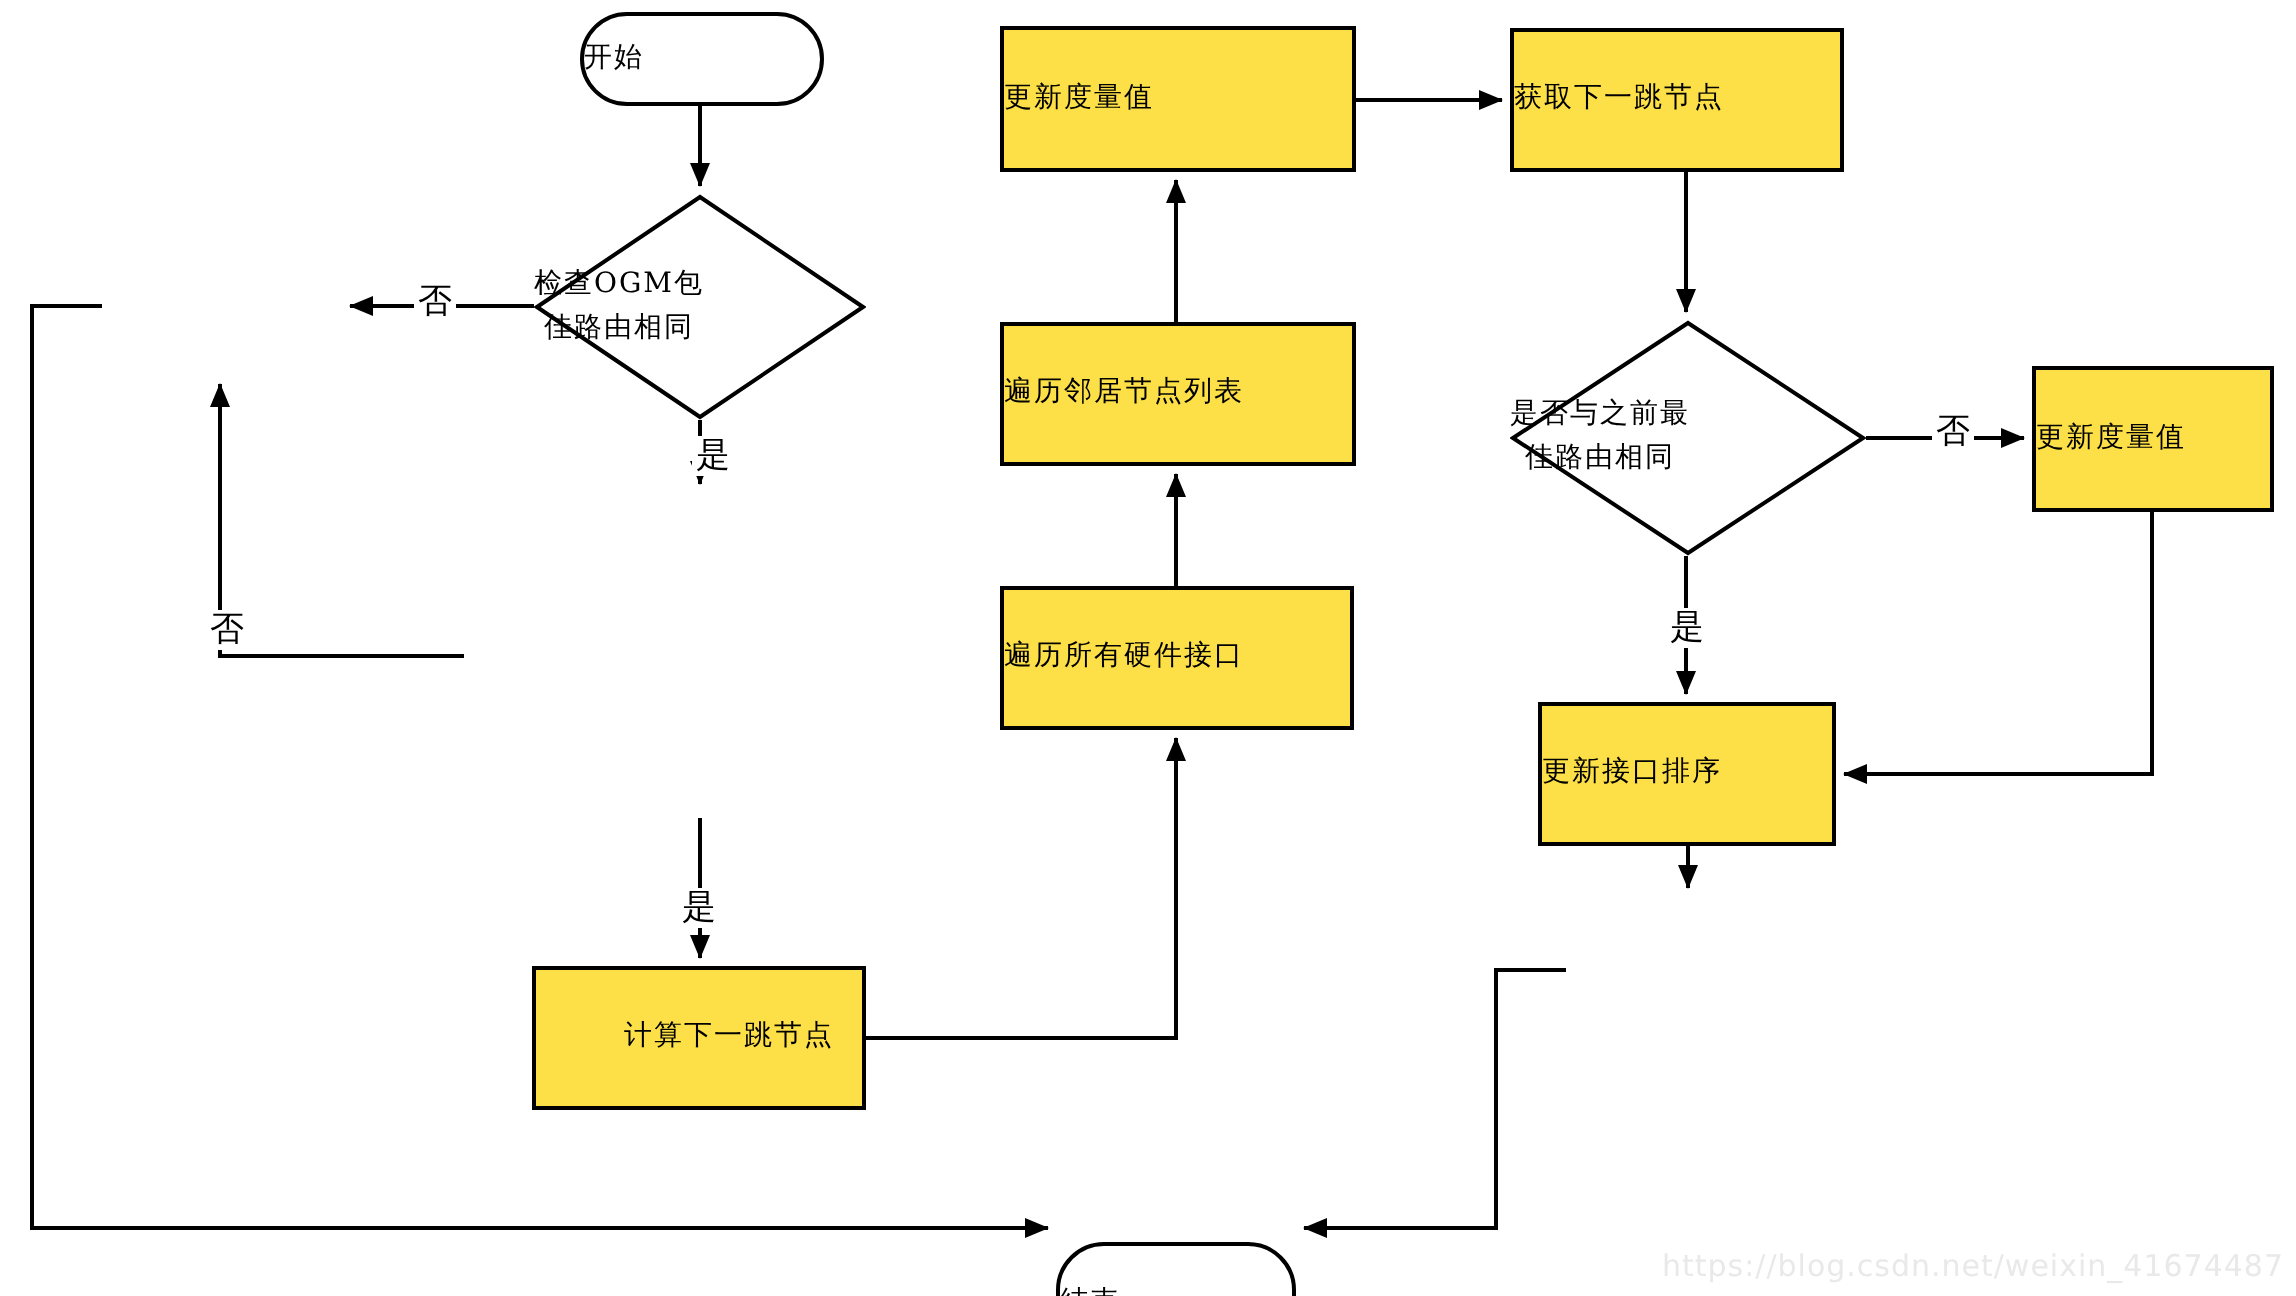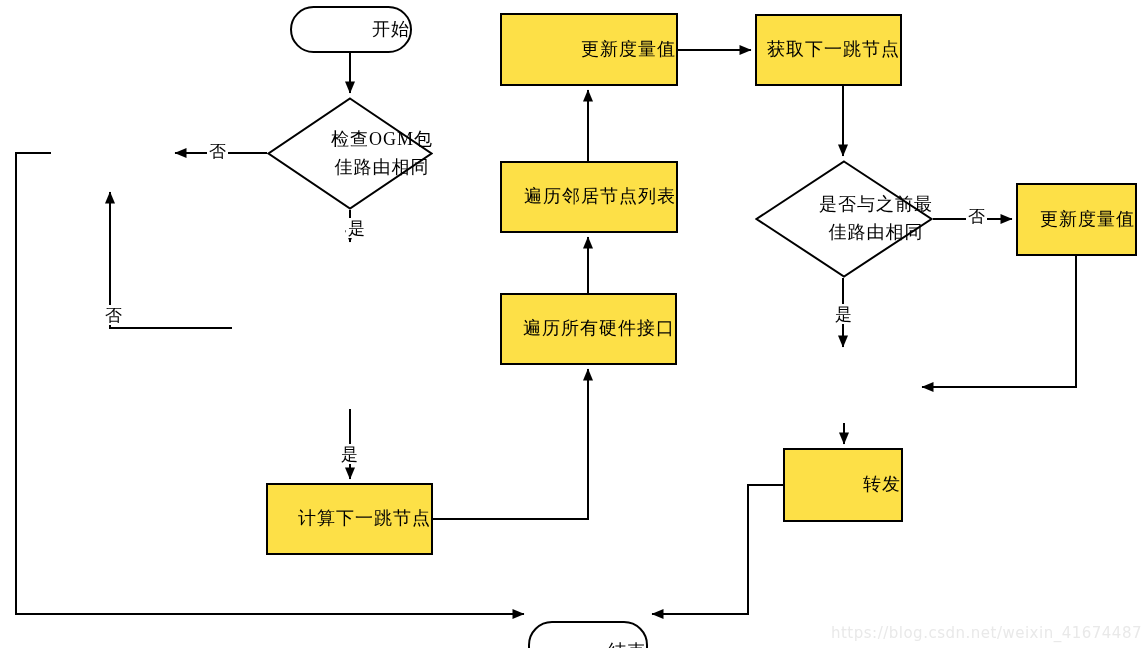--- a/index.html
+++ b/index.html
@@ -21,14 +21,13 @@
     position: absolute;
     display: flex;
     align-items: center;
-    justify-content: flex-end;
+    justify-content: flex-start;
     text-align: center;
-    font-size: 18px;
+    font-size: 14px;
     letter-spacing: 1px;
     line-height: 1.55;
     box-sizing: border-box;
     white-space: pre-line;
-    font-family: Liberation Serif, serif;
   }
   .rect {
     border: 2px solid #000;

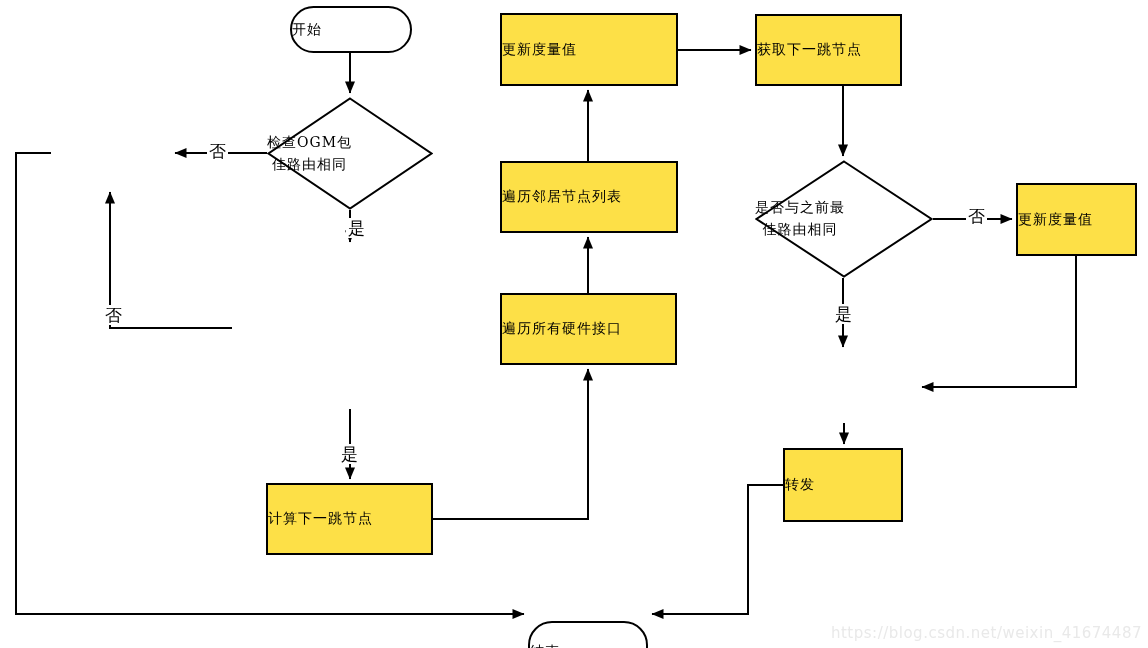--- a/index.html
+++ b/index.html
@@ -140,7 +140,7 @@
     <span>更新度量值</span>
   </div>
 
-  <div class="node rect" style="left:755px; top:14px; width:147px; height:72px;">
+  <div class="node rect" style="left:755px; top:14px; width:167px; height:72px;">
     <span>获取下一跳节点</span>
   </div>
 

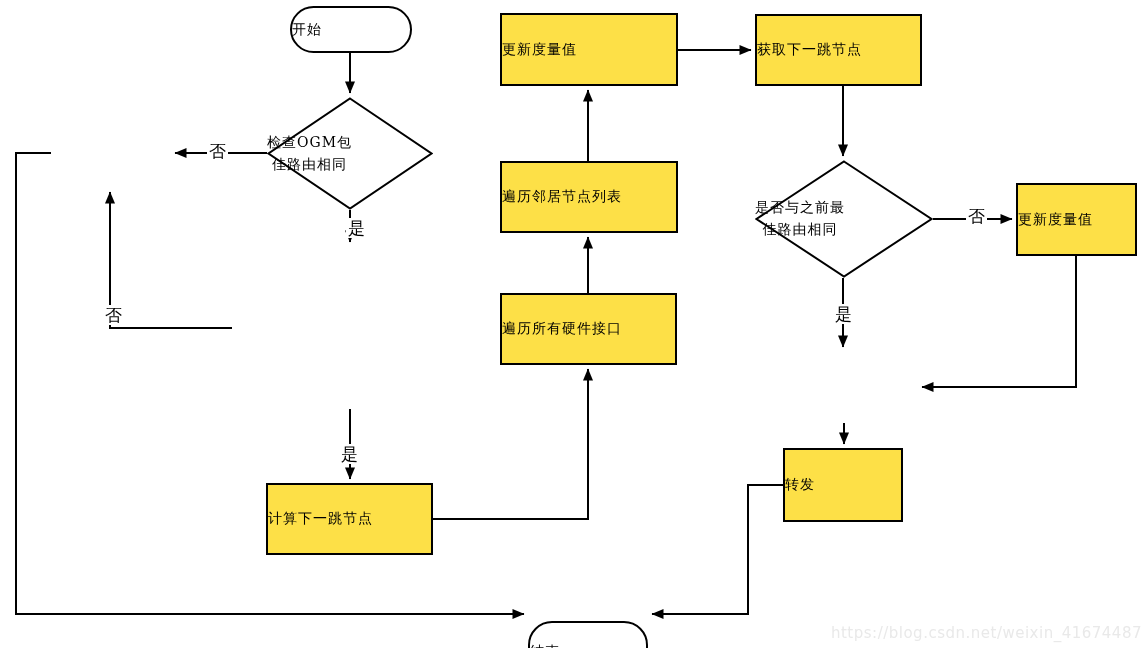--- a/index.html
+++ b/index.html
@@ -148,6 +148,9 @@
     <span>更新度量值</span>
   </div>
 
+  <div class="node rect" style="left:769px; top:351px; width:149px; height:72px;">
+    <span>更新接口排序</span>
+  </div>
 
   <div class="node rect" style="left:783px; top:448px; width:120px; height:74px;">
     <span>转发</span>

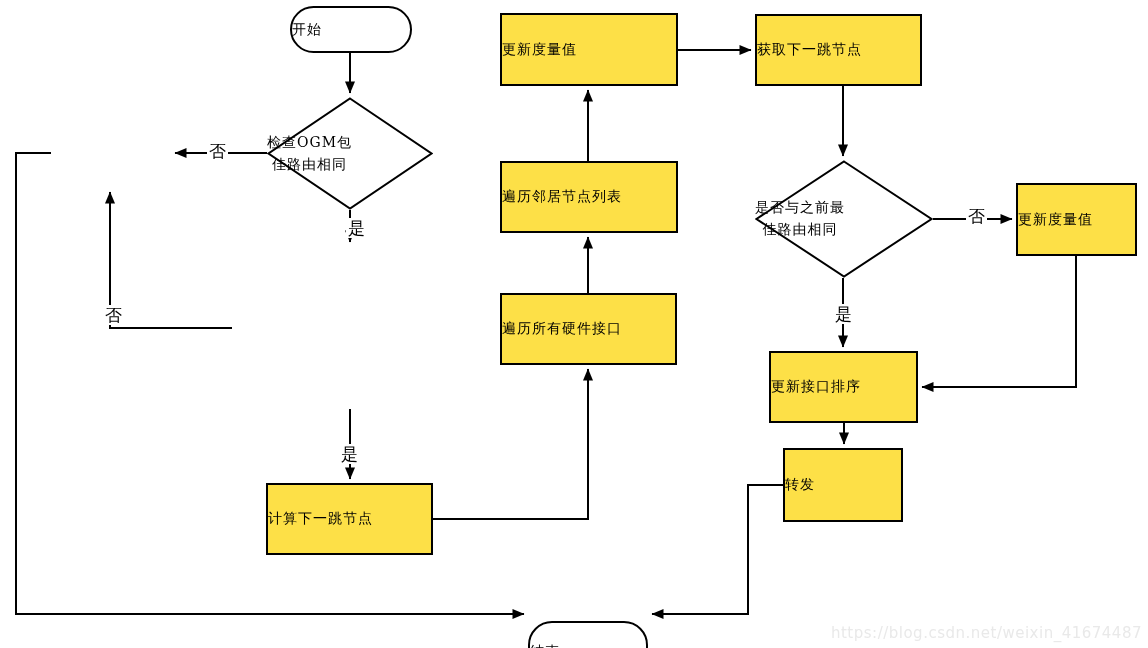--- a/index.html
+++ b/index.html
@@ -152,9 +152,6 @@
     <span>更新接口排序</span>
   </div>
 
-  <div class="node rect" style="left:783px; top:448px; width:120px; height:74px;">
-    <span>转发</span>
-  </div>
 
   <span class="edge-label" style="left:207px; top:141px;">否</span>
   <span class="edge-label" style="left:346px; top:218px;">是</span>

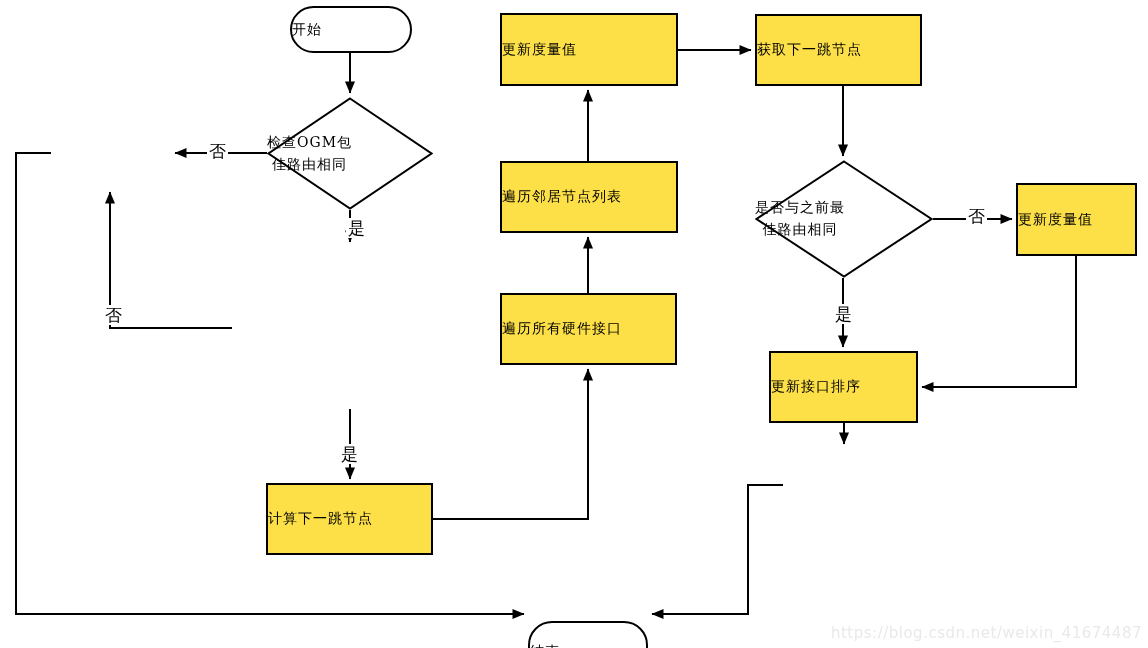--- a/index.html
+++ b/index.html
@@ -124,7 +124,7 @@
   </div>
 
 
-  <div class="node rect" style="left:266px; top:483px; width:167px; height:72px;">
+  <div class="node rect" style="left:266px; top:483px; width:167px; height:72px;padding-left:44px;">
     <span>计算下一跳节点</span>
   </div>
 

